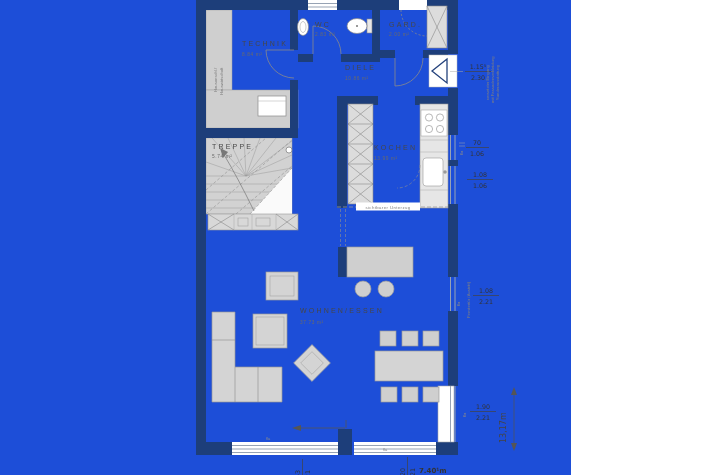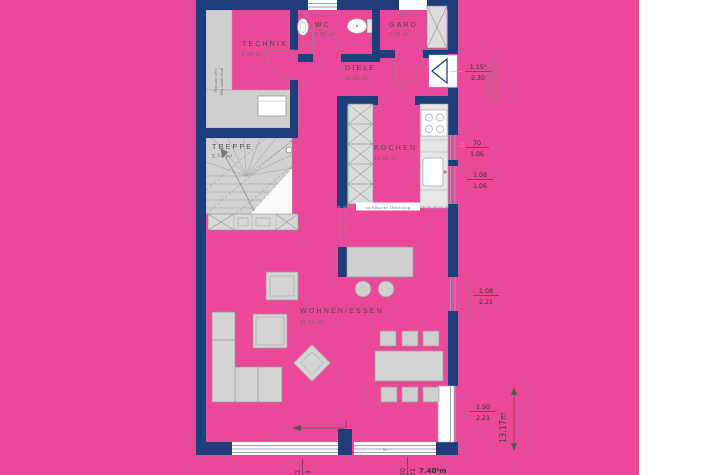--- a/index.html
+++ b/index.html
@@ -3,7 +3,7 @@
 <meta charset="utf-8">
 <style>
   html,body{margin:0;padding:0;background:#fff;}
-  .canvas{position:relative;width:639px;height:475px;background:#ec4899;overflow:hidden;
+  .canvas{position:relative;width:571px;height:475px;background:#1d4ed8;overflow:hidden;
           font-family:"Liberation Sans",sans-serif;}
   svg{display:block;}
   .wall{fill:#1d3e7a;}

